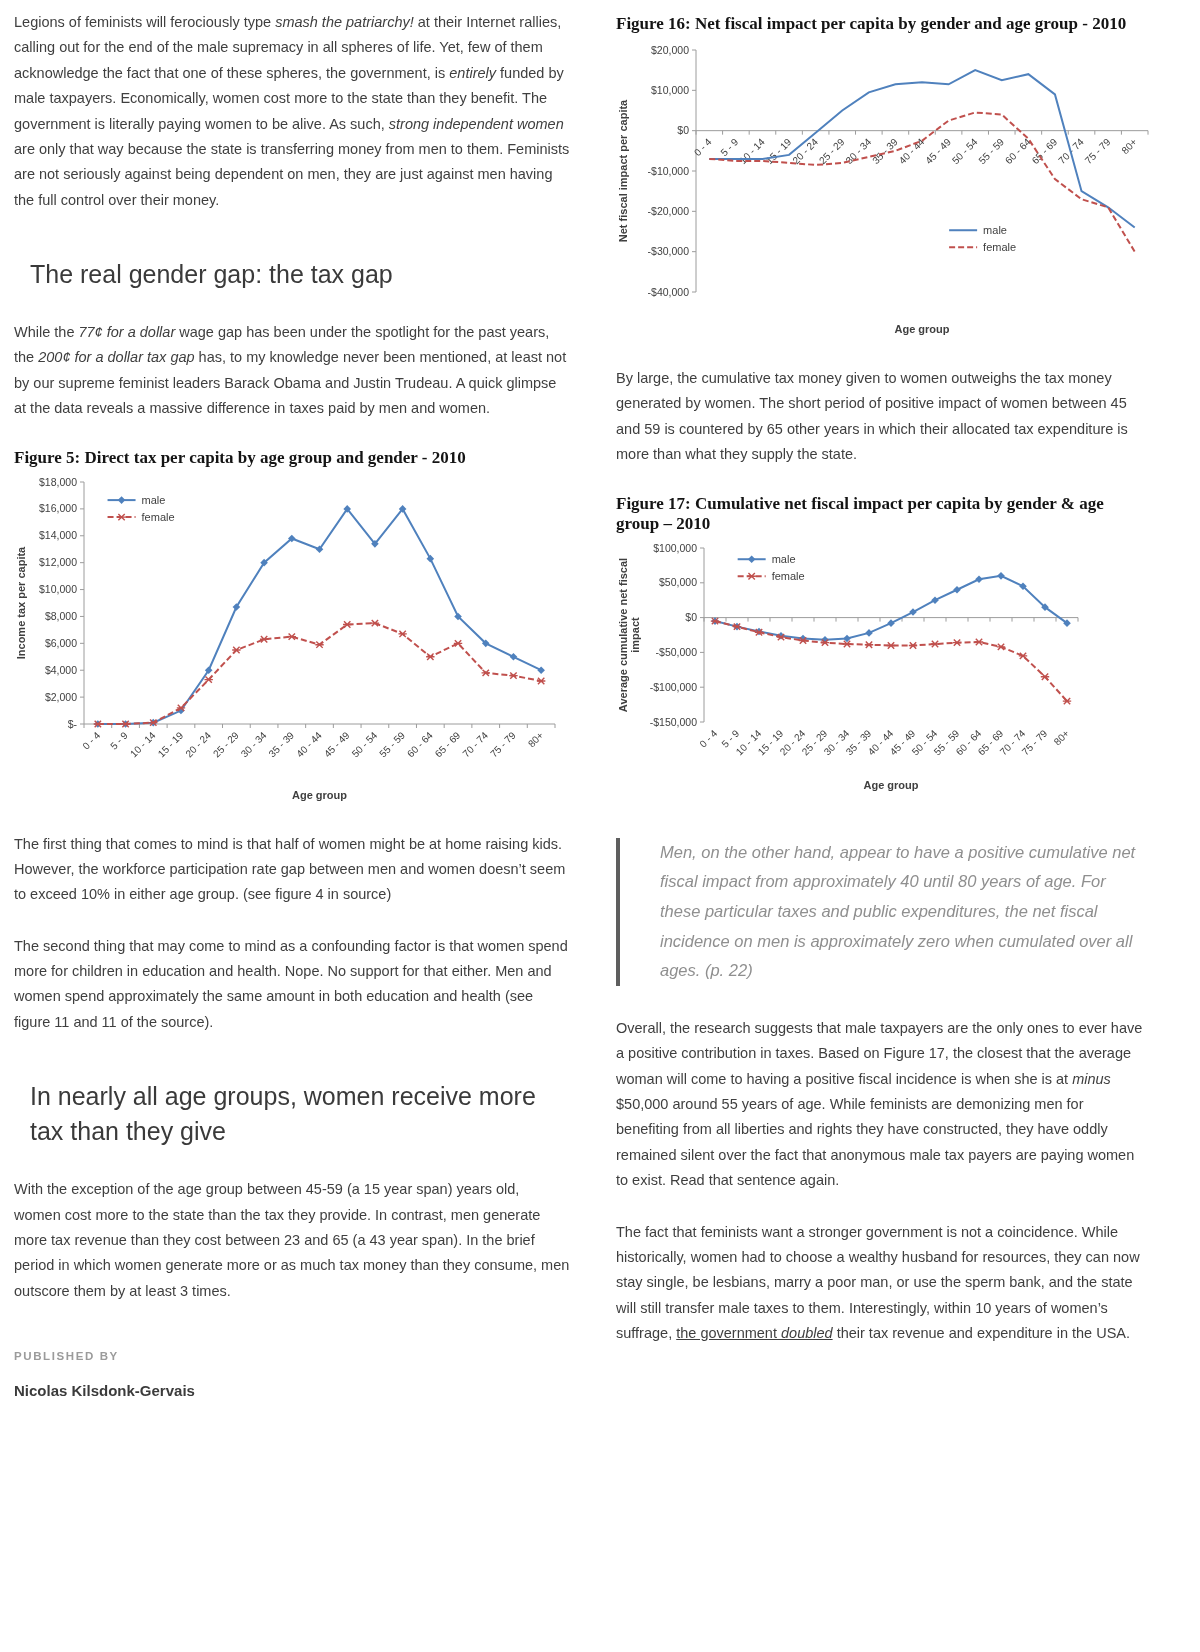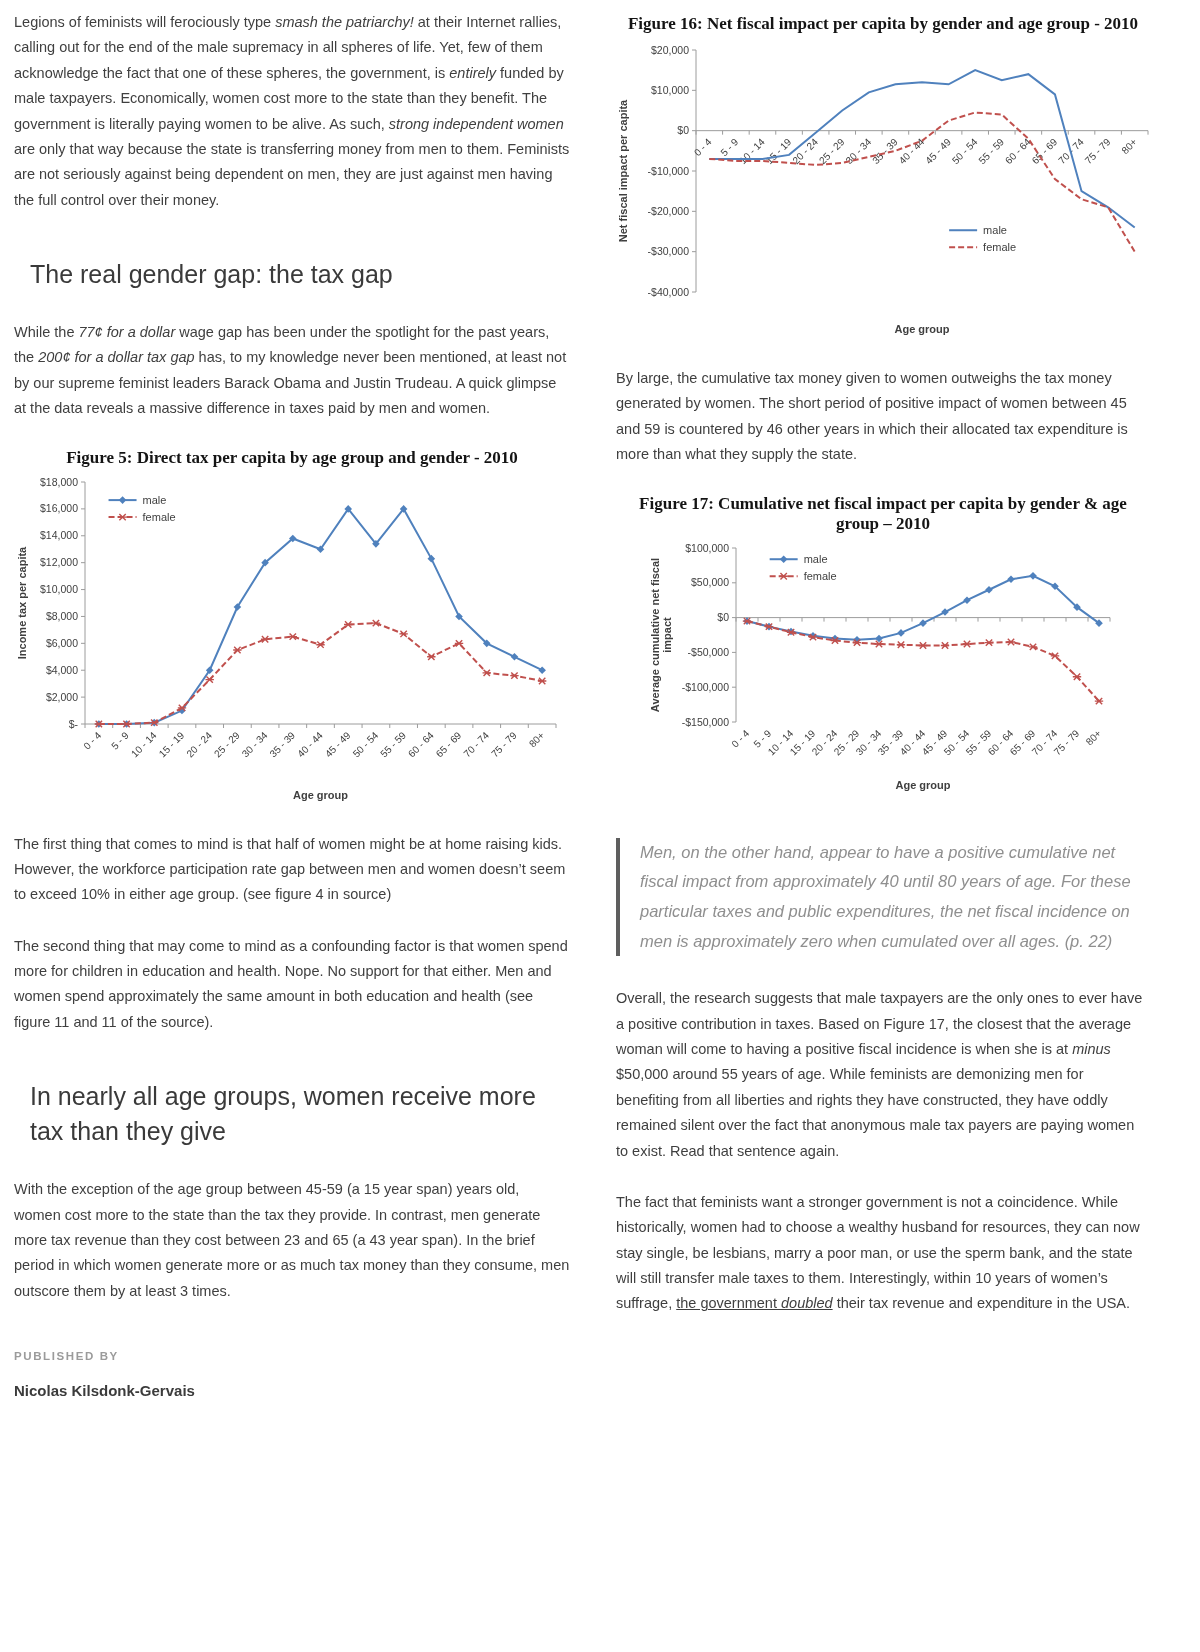--- a/index.html
+++ b/index.html
@@ -12,7 +12,7 @@
   p.body em{font-style:italic}
   a.textlink{color:#3f3f3f;text-decoration:underline;cursor:pointer}
   h2.section{font-size:25px;font-weight:400;color:#3a3a3a;line-height:1.4;margin:44px 16px 28px}
-  figure.fig{margin:4px 0 24px;text-align:center}
+  figure.fig{margin:4px 0 24px;text-align:left}
   figcaption{font-family:"Liberation Serif",serif;font-weight:700;font-size:17px;color:#141414;margin-bottom:4px}
   svg.chart{display:inline-block;font-family:"Liberation Sans",sans-serif}
   blockquote.pull{border-left:4px solid #5e5e5e;padding-left:20px;margin:40px 0 30px;font-style:italic;color:#8f8f8f;font-size:16.5px;line-height:1.8}

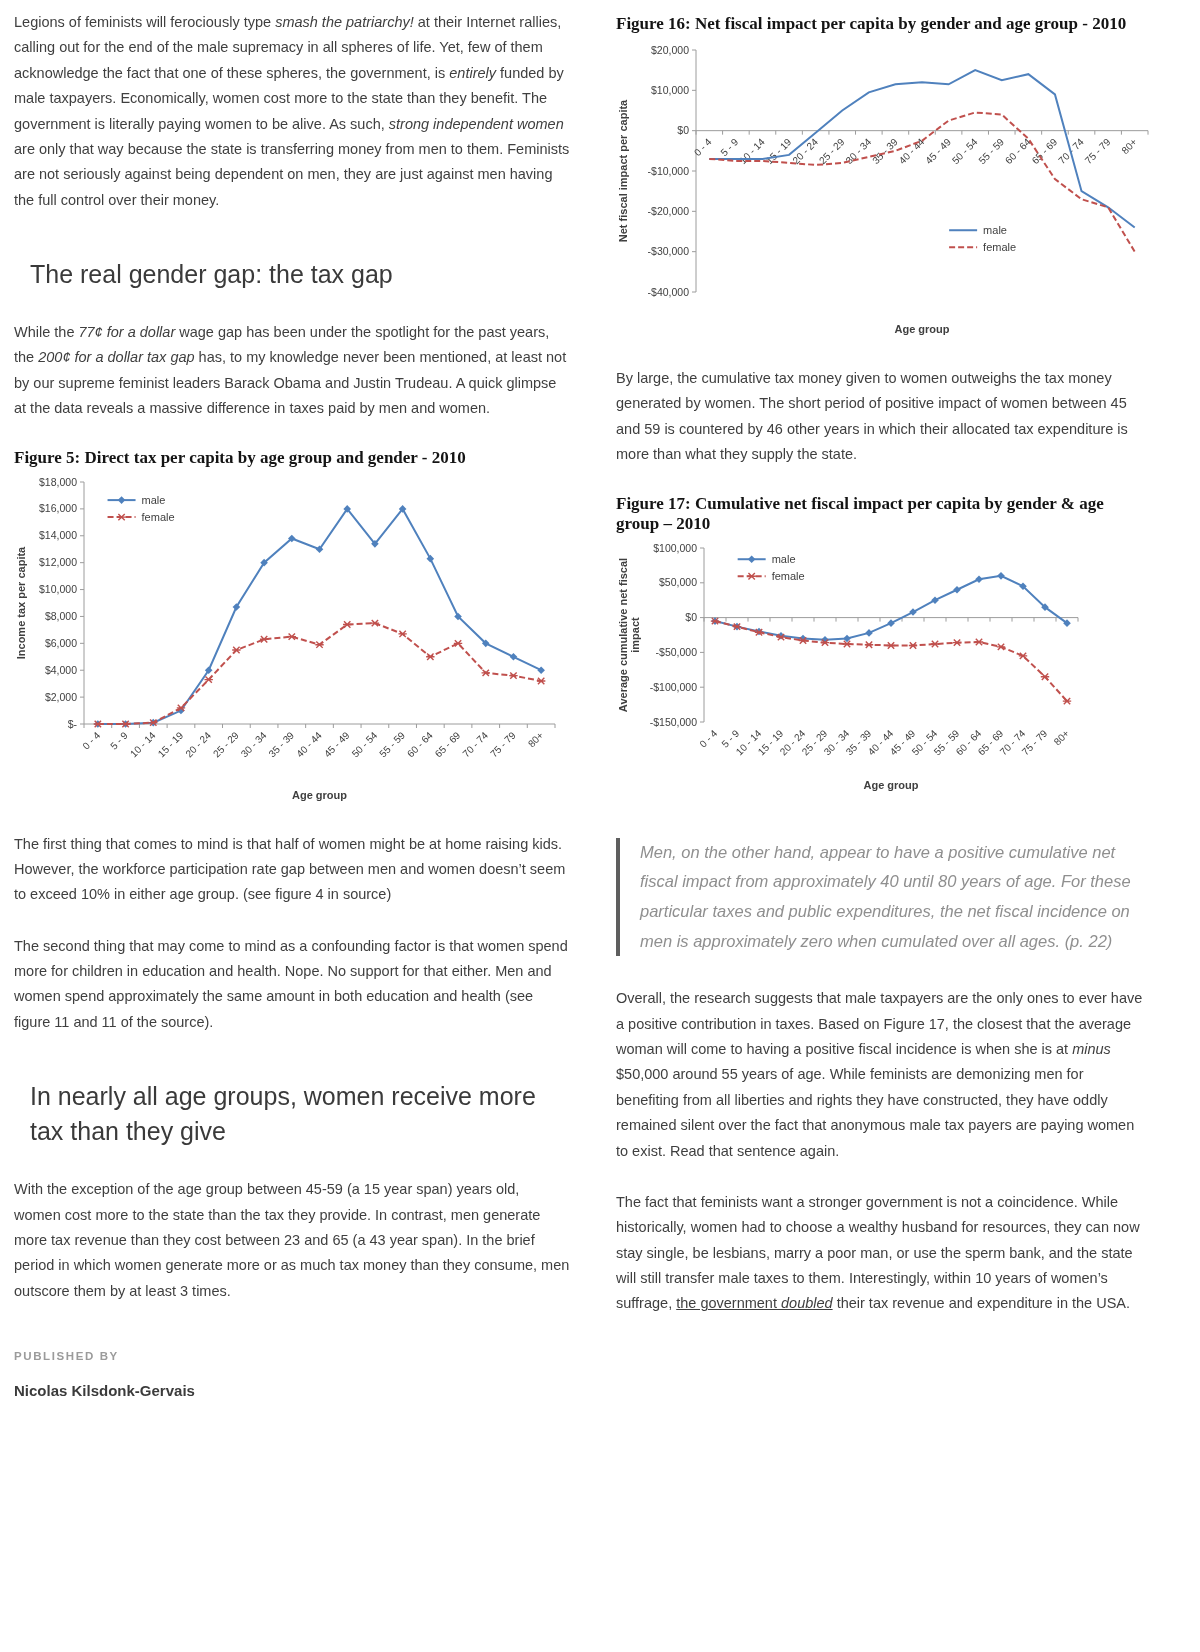--- a/index.html
+++ b/index.html
@@ -224,7 +224,7 @@
       </figure>
 
 
-      <p class="body">By large, the cumulative tax money given to women outweighs the tax money generated by women. The short period of positive impact of women between 45 and 59 is countered by 46 other years in which their allocated tax expenditure is more than what they supply the state.</p>
+      <p class="body">By large, the cumulative tax money given to women outweighs the tax money generated by women. The short period of positive impact of women between 45 and 59 is countered by 65 other years in which their allocated tax expenditure is more than what they supply the state.</p>
 
       <figure class="fig">
         <figcaption>Figure 17: Cumulative net fiscal impact per capita by gender &amp; age group – 2010</figcaption>

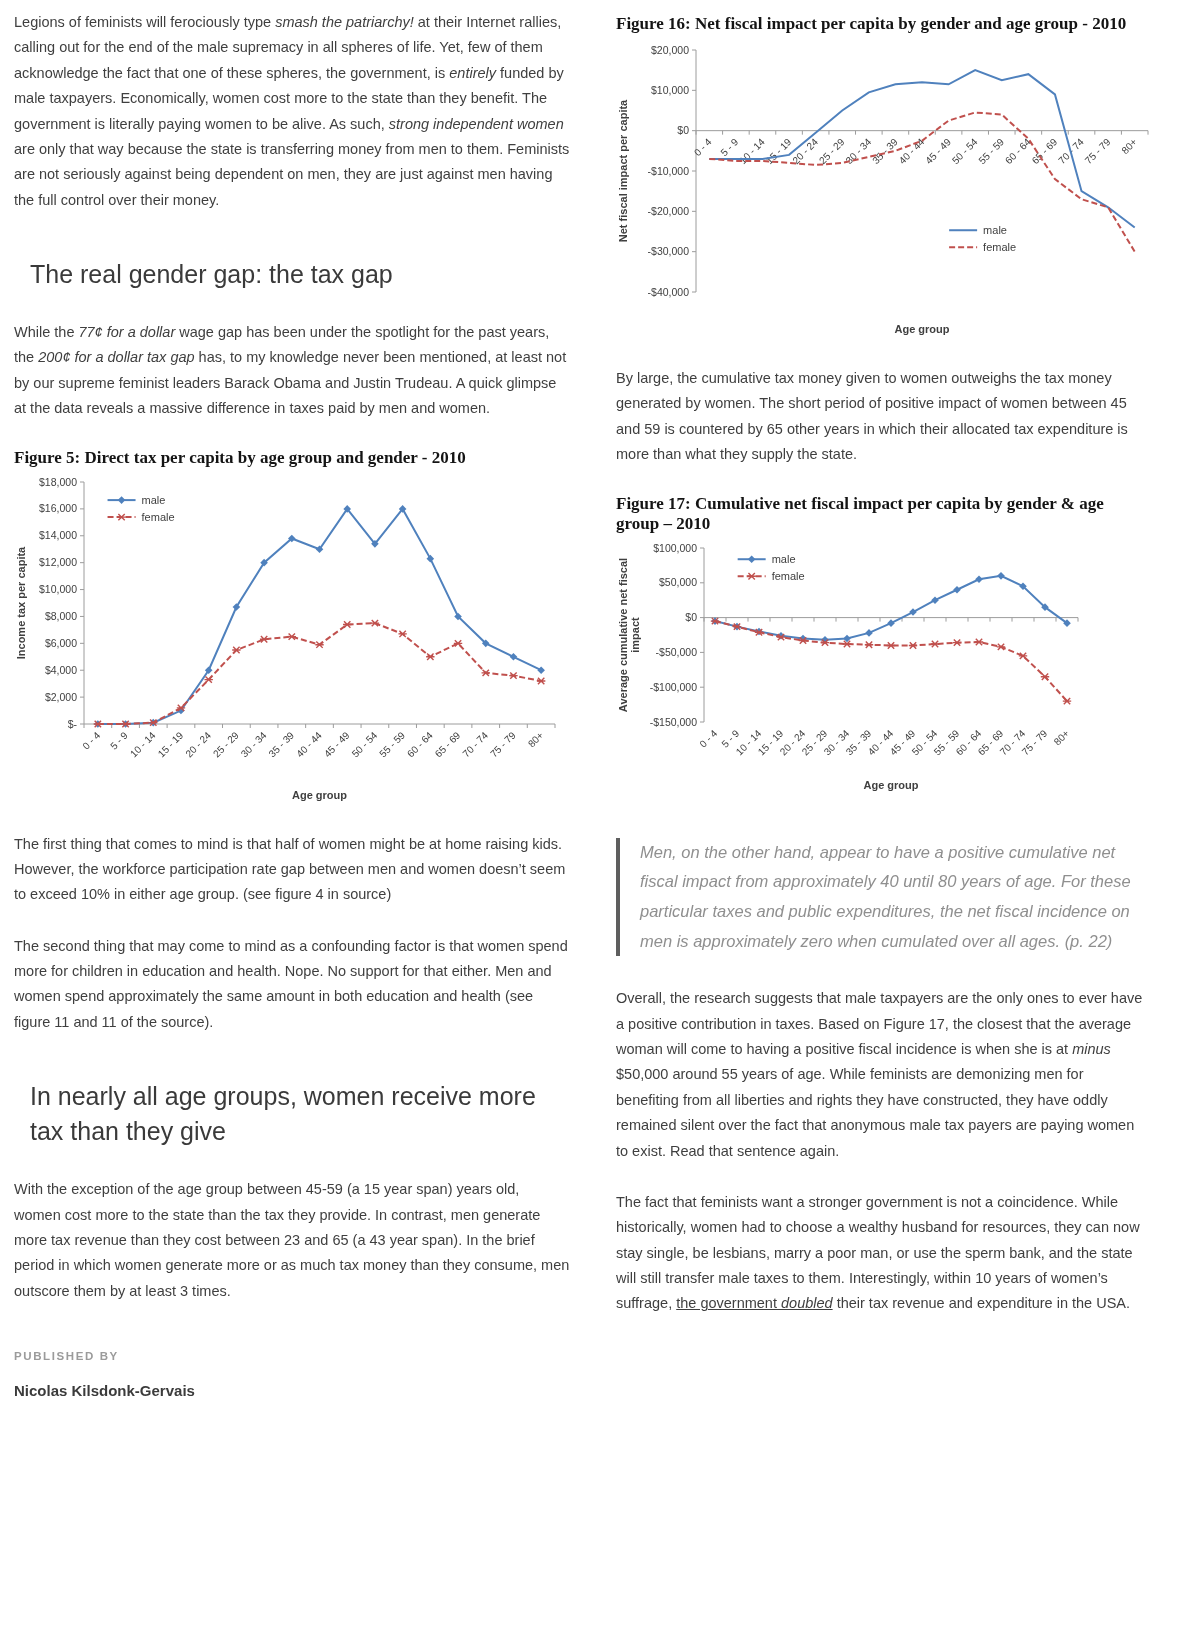--- a/index.html
+++ b/index.html
@@ -15,7 +15,7 @@
   figure.fig{margin:4px 0 24px;text-align:left}
   figcaption{font-family:"Liberation Serif",serif;font-weight:700;font-size:17px;color:#141414;margin-bottom:4px}
   svg.chart{display:inline-block;font-family:"Liberation Sans",sans-serif}
-  blockquote.pull{border-left:4px solid #5e5e5e;padding-left:20px;margin:40px 0 30px;font-style:italic;color:#8f8f8f;font-size:16.5px;line-height:1.8}
+  blockquote.pull{border-left:4px solid #5e5e5e;padding-left:40px;margin:40px 0 30px;font-style:italic;color:#8f8f8f;font-size:16.5px;line-height:1.8}
   .pub-label{font-size:11.5px;letter-spacing:1.6px;color:#9b9b9b;font-weight:700;margin-top:46px}
   .author{font-size:15px;font-weight:700;margin-top:20px;color:#3b3b3b}
 </style>

